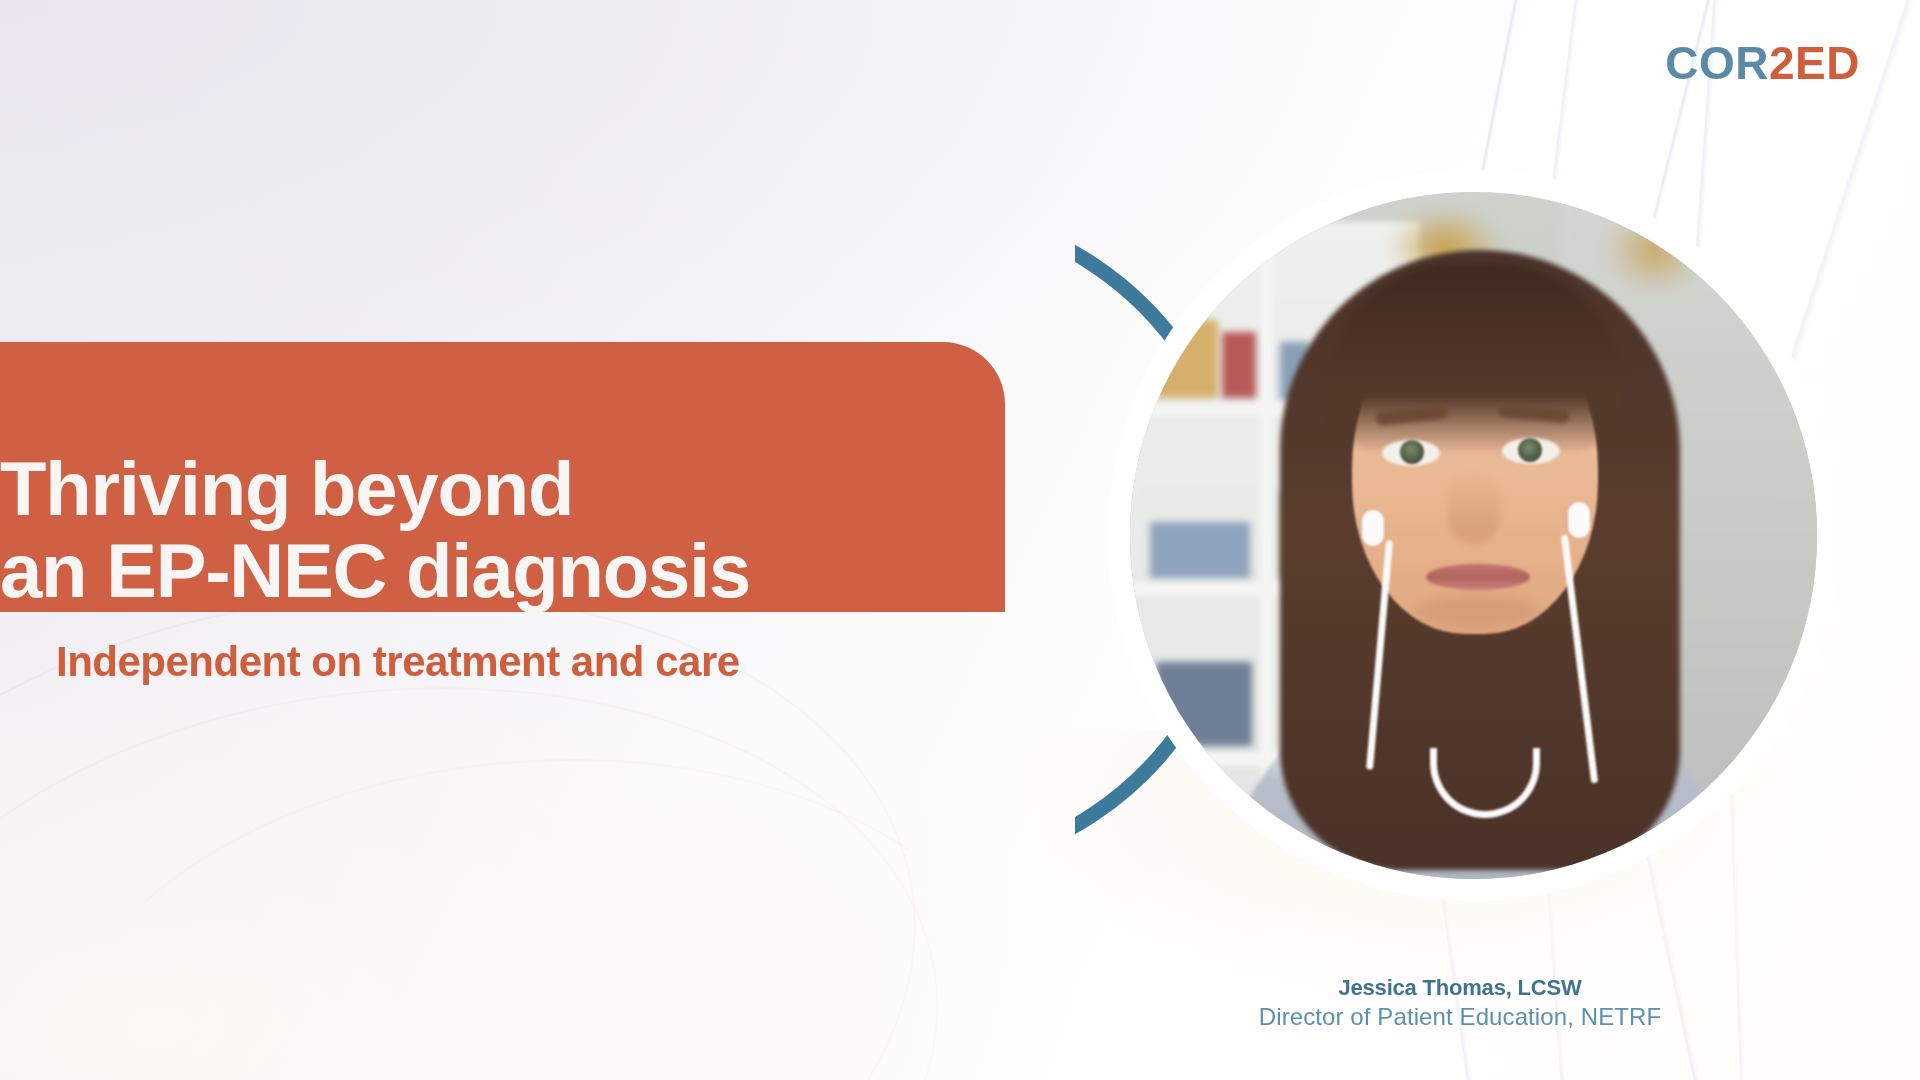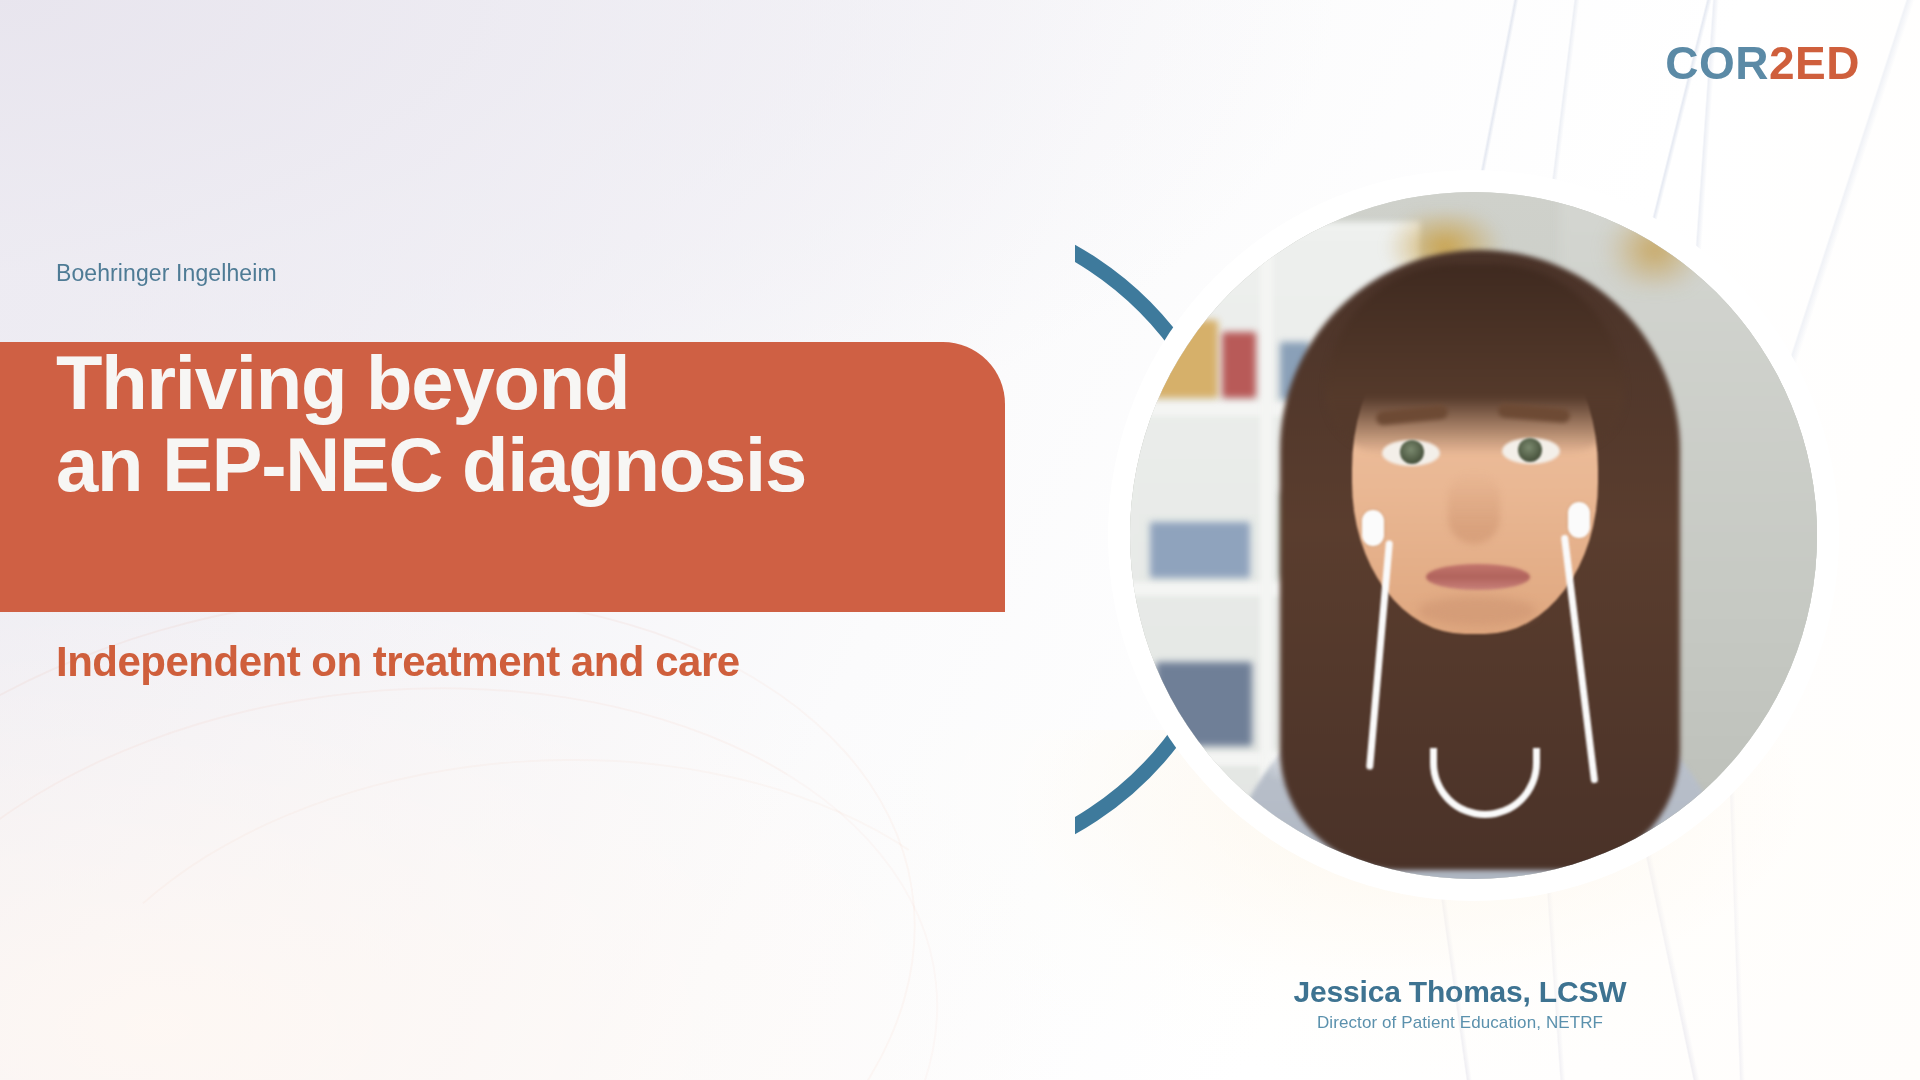--- a/index.html
+++ b/index.html
@@ -295,7 +295,6 @@
   </div>
 
   <div id="grant-note">
-    <div>Boehringer Ingelheim</div>
   </div>
 
   <div id="title-banner">

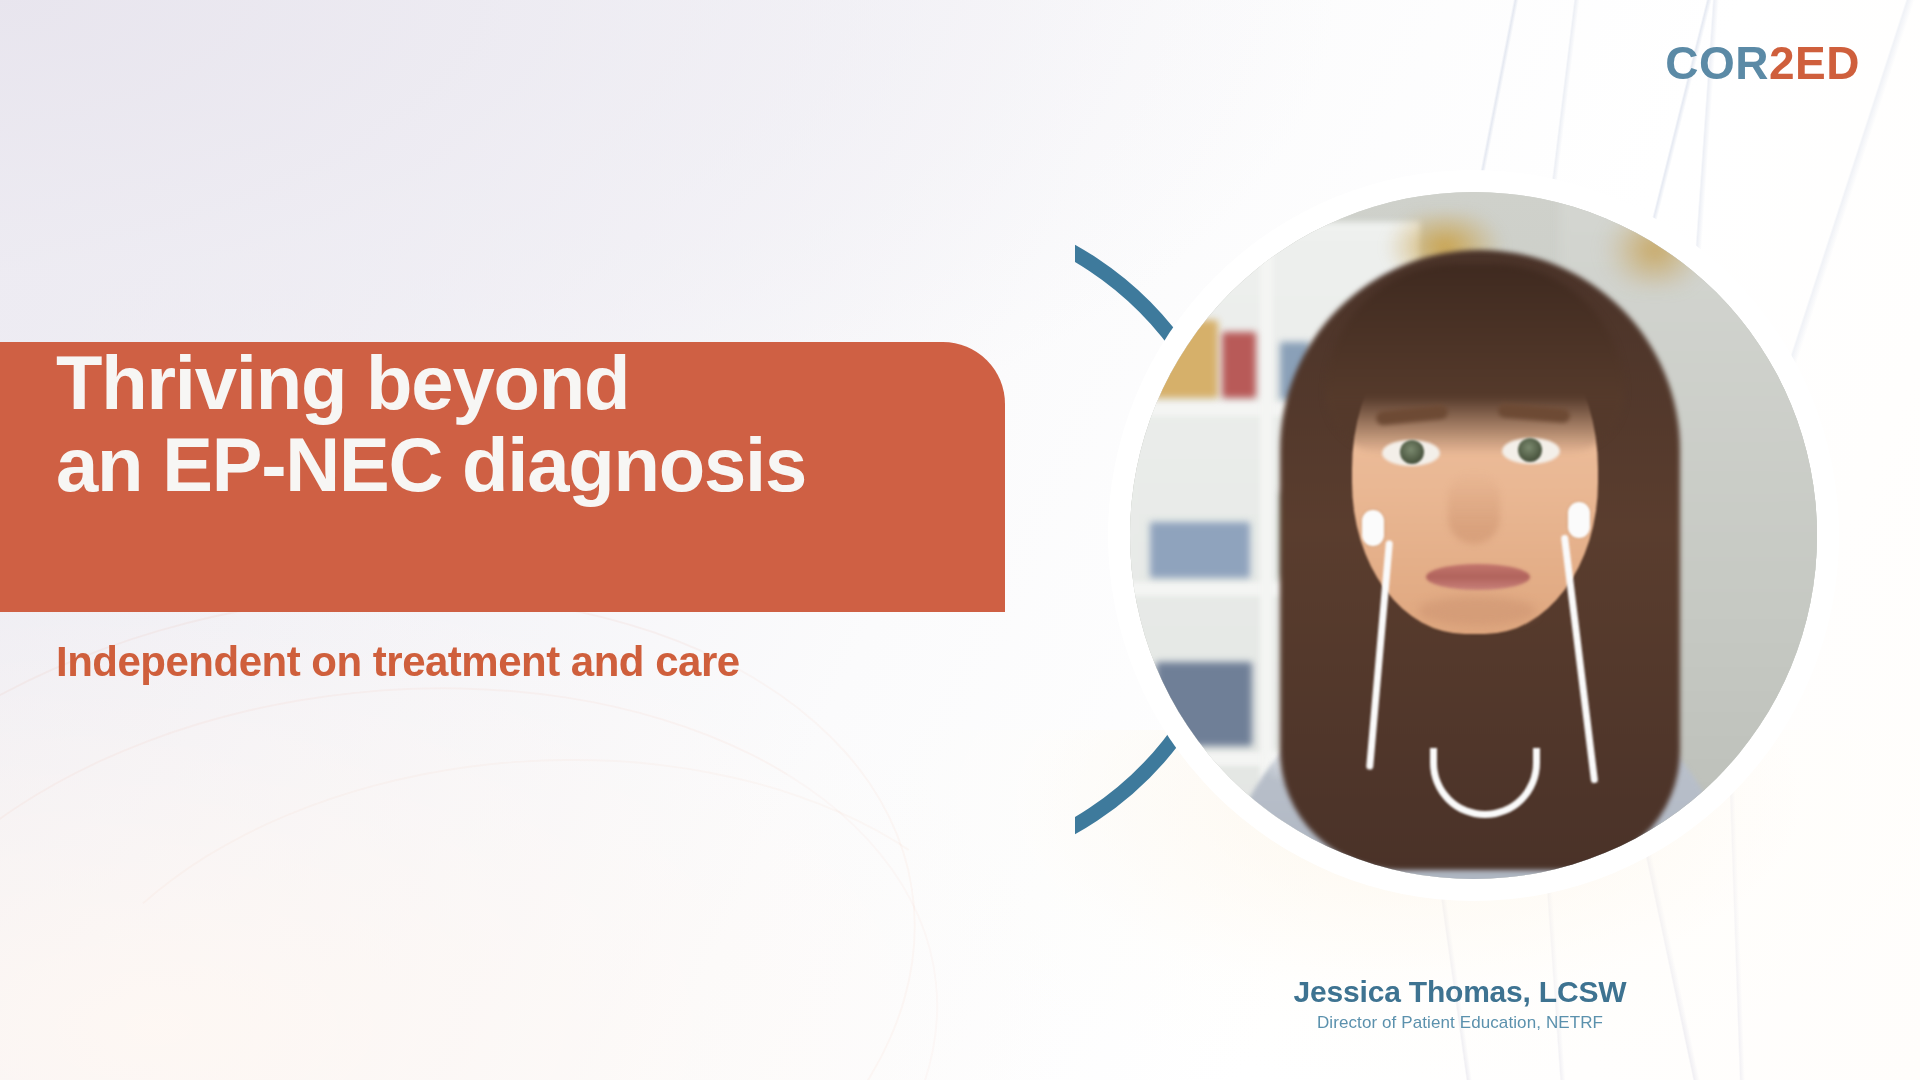--- a/index.html
+++ b/index.html
@@ -99,8 +99,7 @@
     width:1005px; height:270px;
     background:#cf6044;
     border-top-right-radius:62px;
-    display:flex; flex-direction:column; justify-content:flex-start;
-    padding-left:56px;
+    display:flex; flex-direction:column; justify-content:flex-end;
   }
   #title-banner .tline {
     color:#f7f6f4;

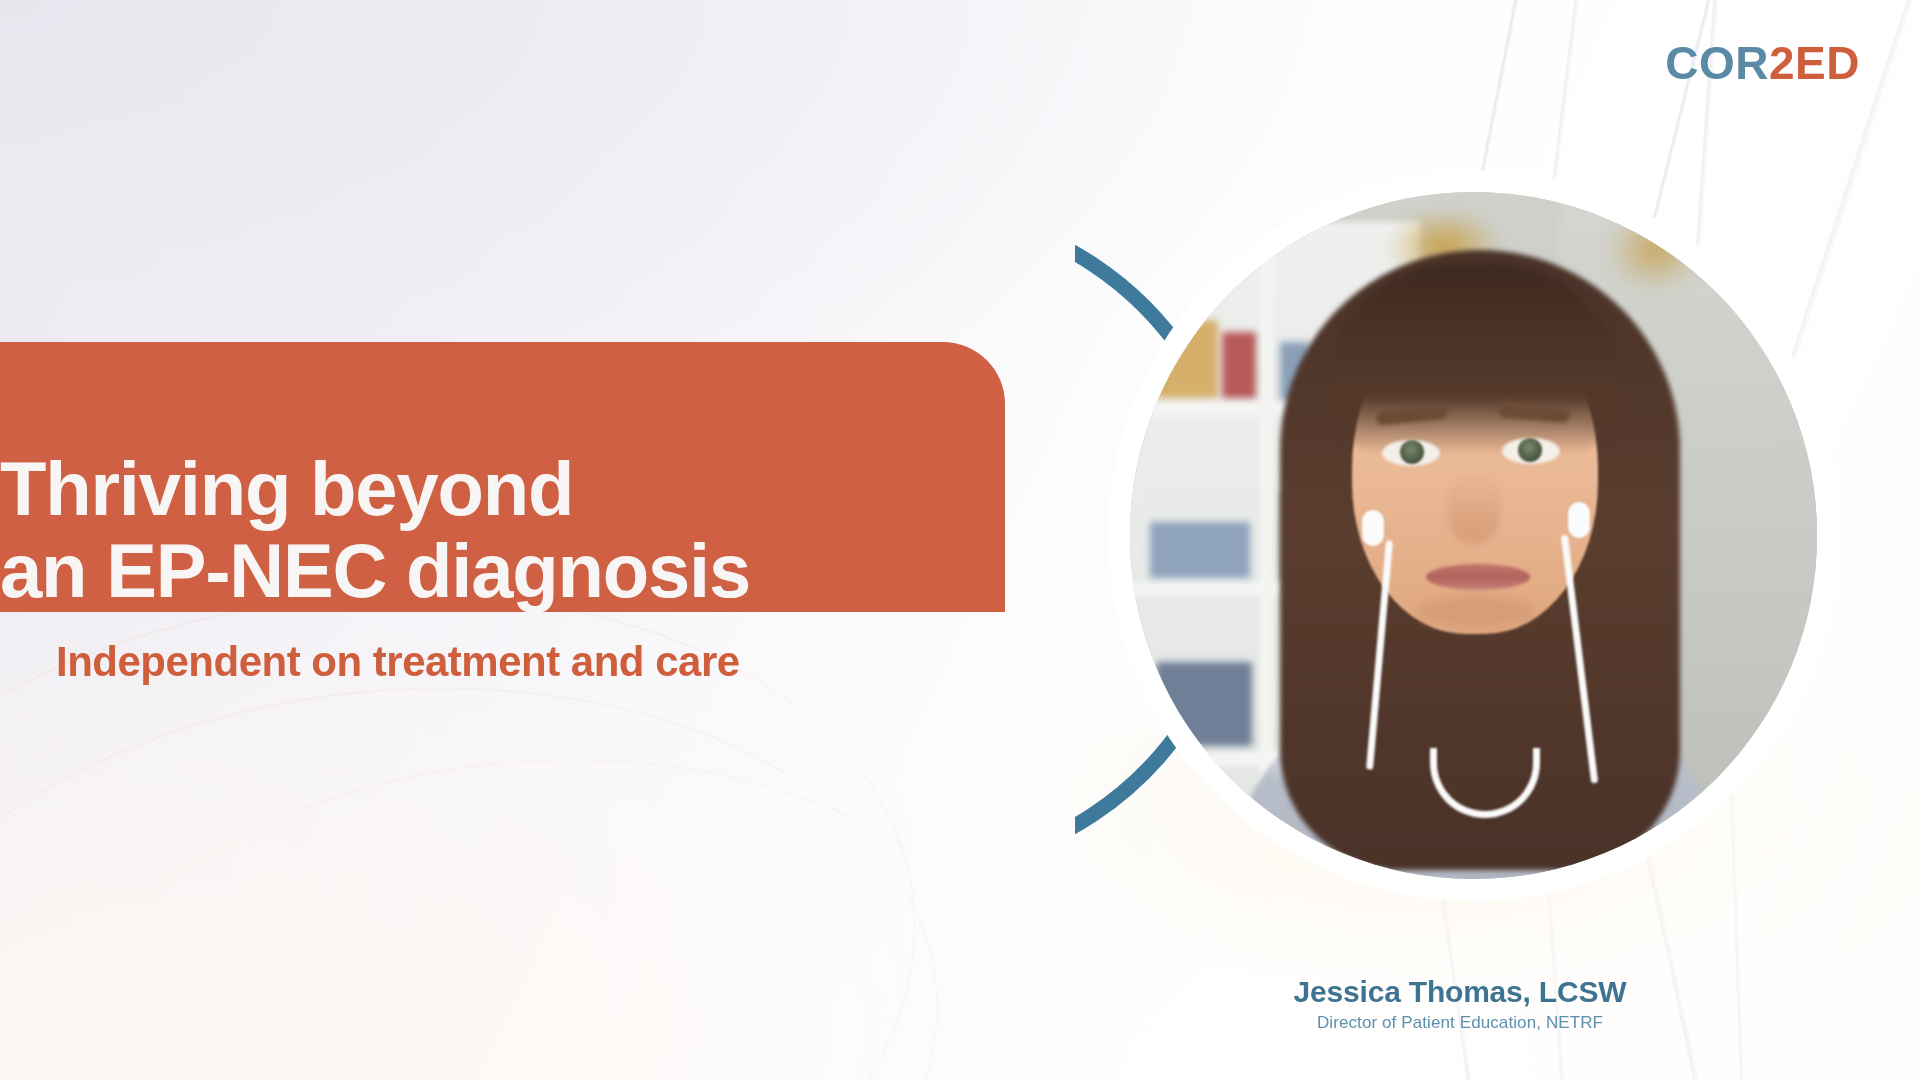--- a/index.html
+++ b/index.html
@@ -269,7 +269,7 @@
     text-align:center;
   }
   #speaker-name {
-    font-size:30px; font-weight:bold; color:#3e7391;
+    font-size:22px; font-weight:bold; color:#3e7391;
     letter-spacing:-0.2px; line-height:1.15;
   }
   #speaker-role {

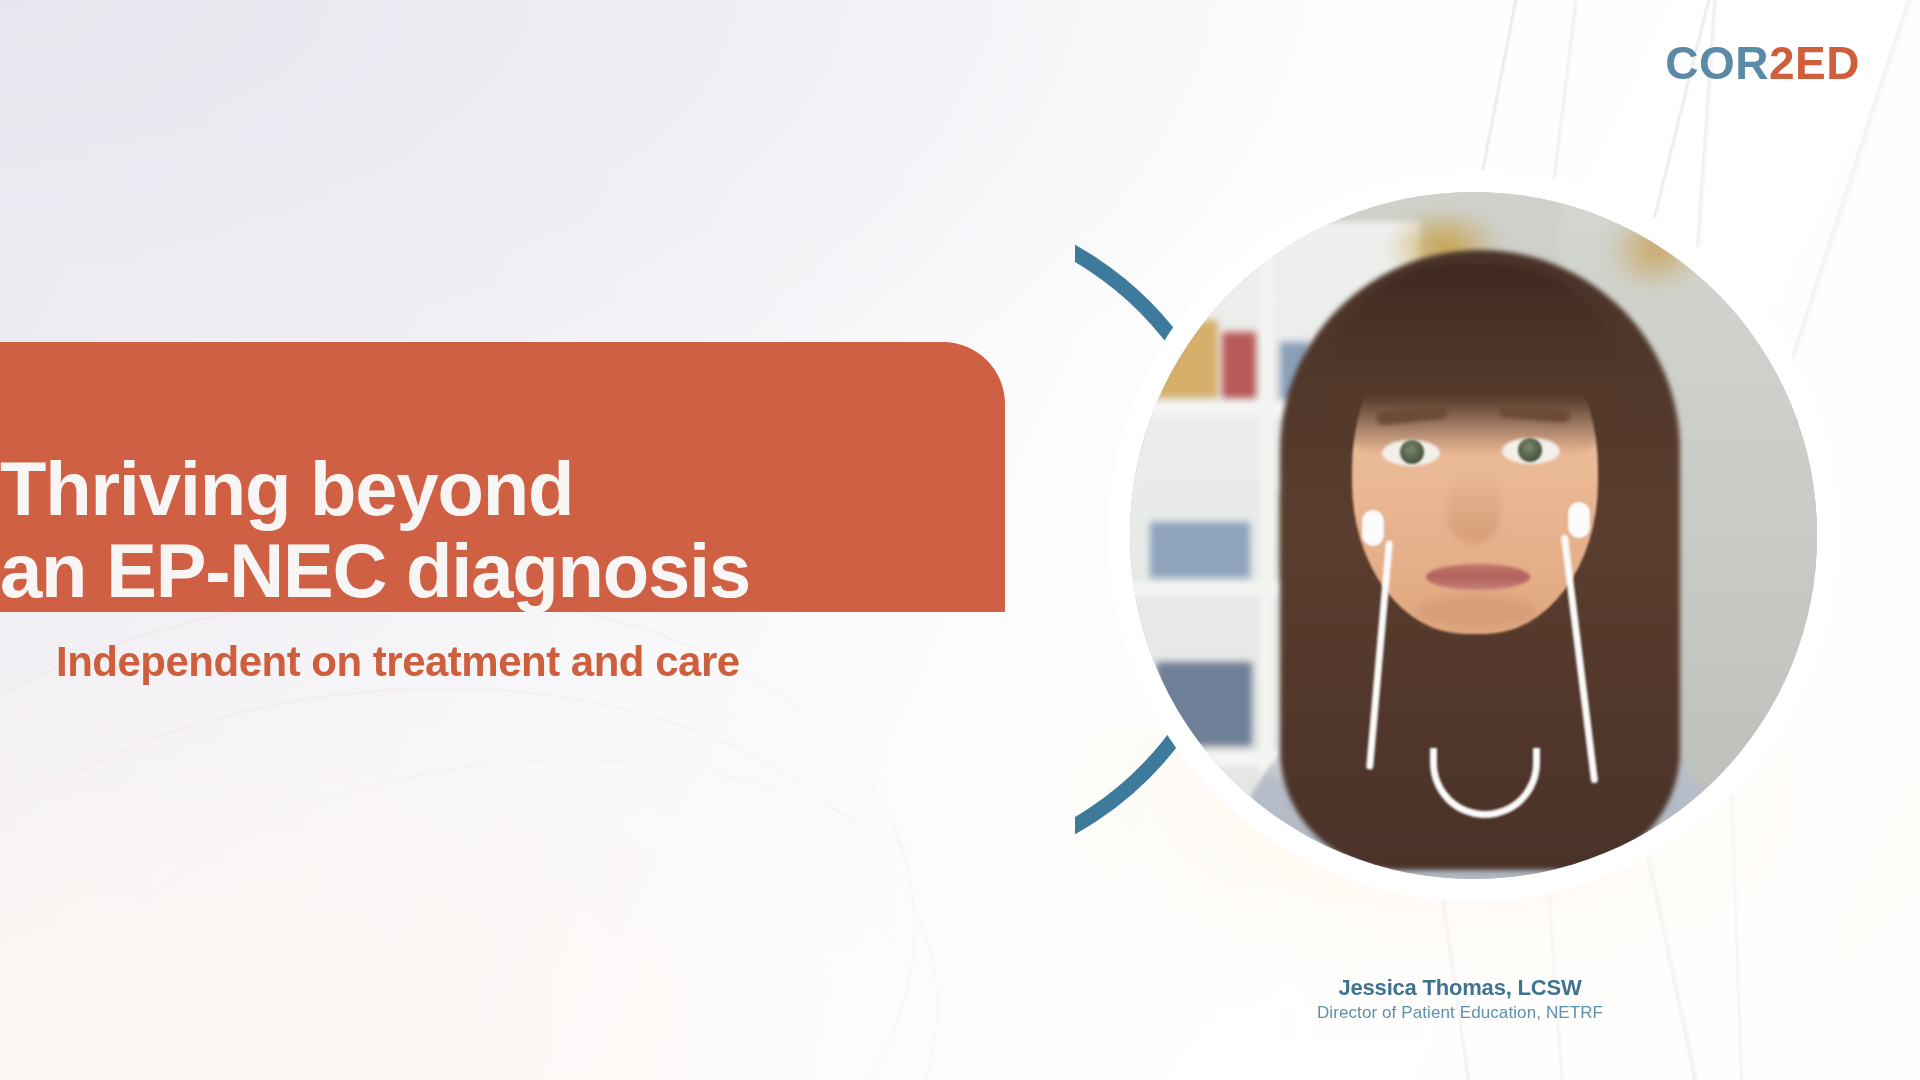--- a/index.html
+++ b/index.html
@@ -273,7 +273,7 @@
     letter-spacing:-0.2px; line-height:1.15;
   }
   #speaker-role {
-    font-size:17px; font-weight:400; color:#5b91ad;
+    font-size:24px; font-weight:400; color:#5b91ad;
     letter-spacing:0.1px; margin-top:3px;
   }
 </style>

